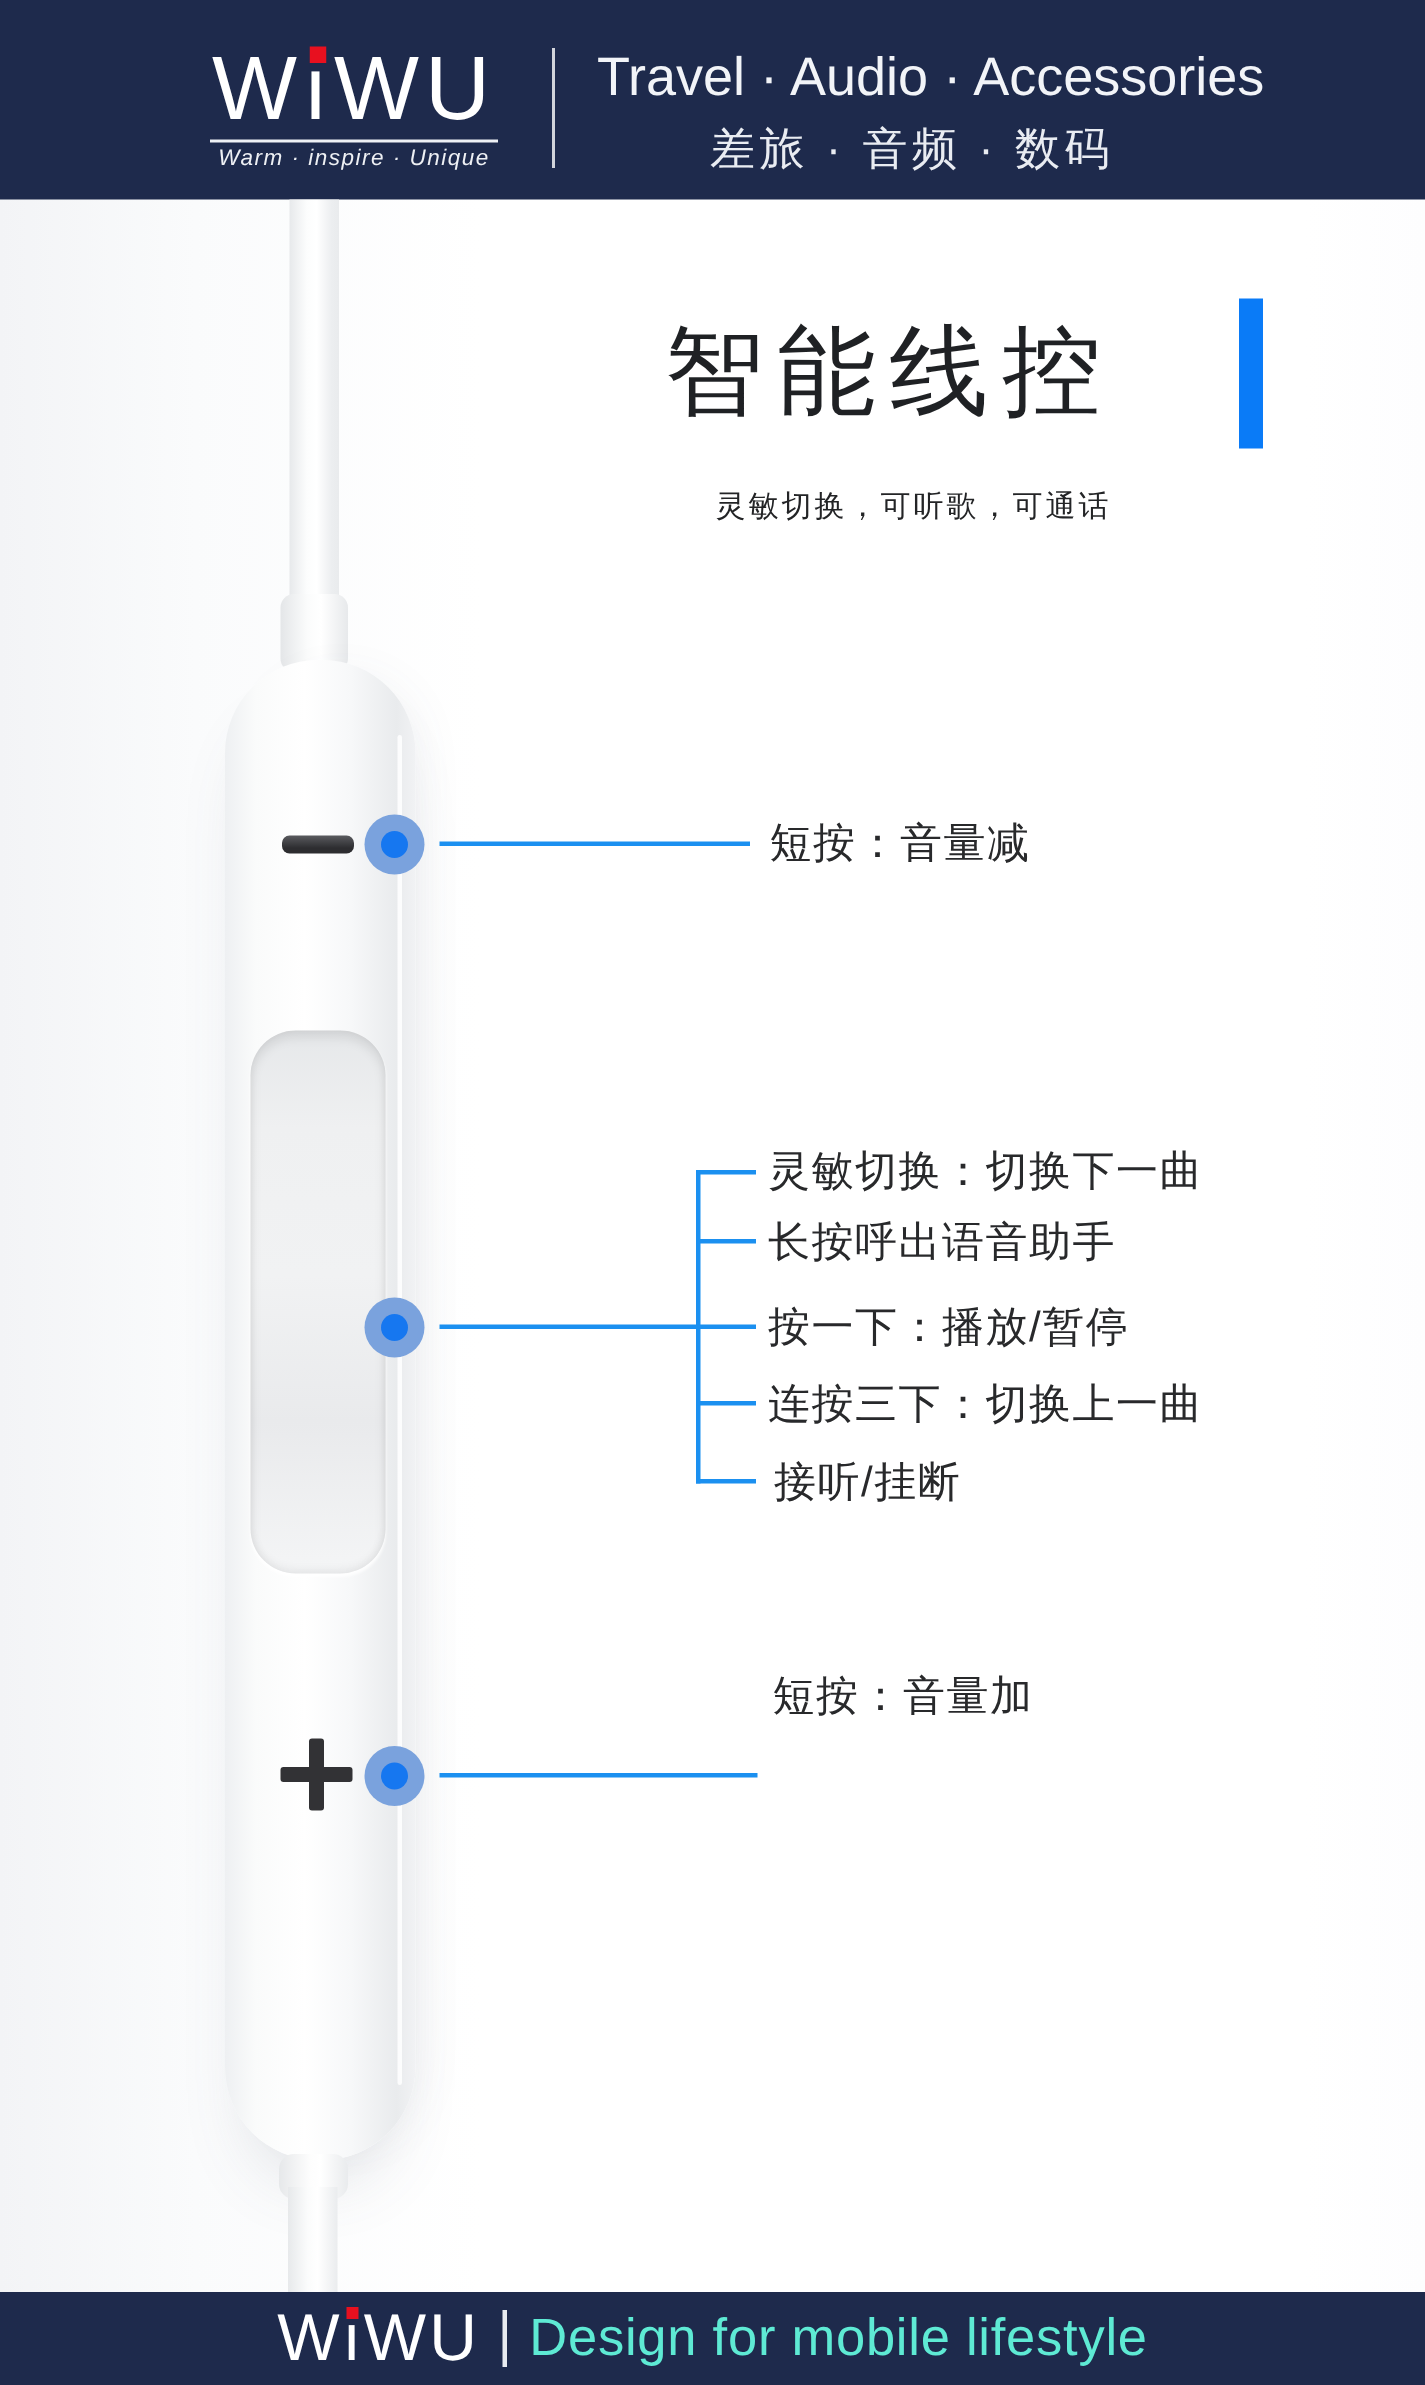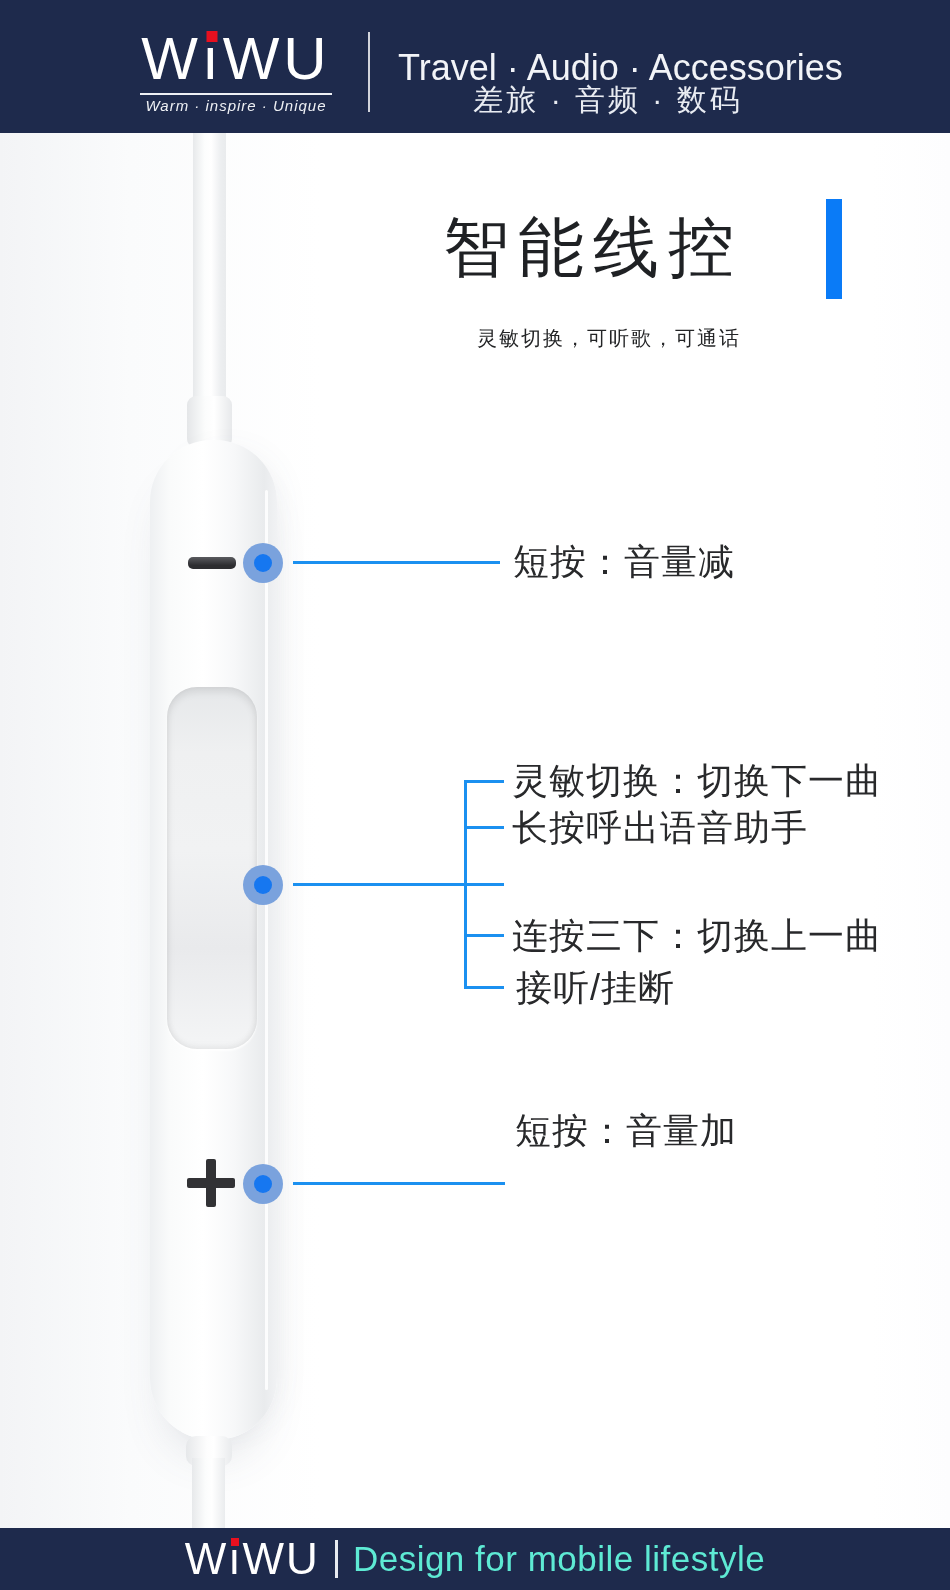--- a/index.html
+++ b/index.html
@@ -19,7 +19,7 @@
   .logo-tagline{font-style:italic;font-size:15px;color:#eef0f4;margin-top:2px;letter-spacing:1px;white-space:nowrap;text-align:center;}
   .header-divider{position:absolute;left:368px;top:32px;width:2px;height:80px;background:rgba(255,255,255,0.8);}
   .header-right{position:absolute;left:398px;top:0;width:420px;height:133px;text-align:center;}
-  .header-en{position:absolute;left:0;top:48px;width:100%;font-size:36px;line-height:40px;color:#f2f4f8;white-space:nowrap;}
+  .header-en{position:absolute;left:0;top:31px;width:100%;font-size:36px;line-height:40px;color:#f2f4f8;white-space:nowrap;}
   .header-cn{position:absolute;left:0;top:83px;width:100%;font-size:30px;line-height:34px;color:#e9ecf2;letter-spacing:3px;white-space:nowrap;}
   
   .hero-title{position:absolute;left:443px;top:192px;font-size:66px;line-height:110px;letter-spacing:9px;color:#1f2124;font-weight:500;white-space:nowrap;}

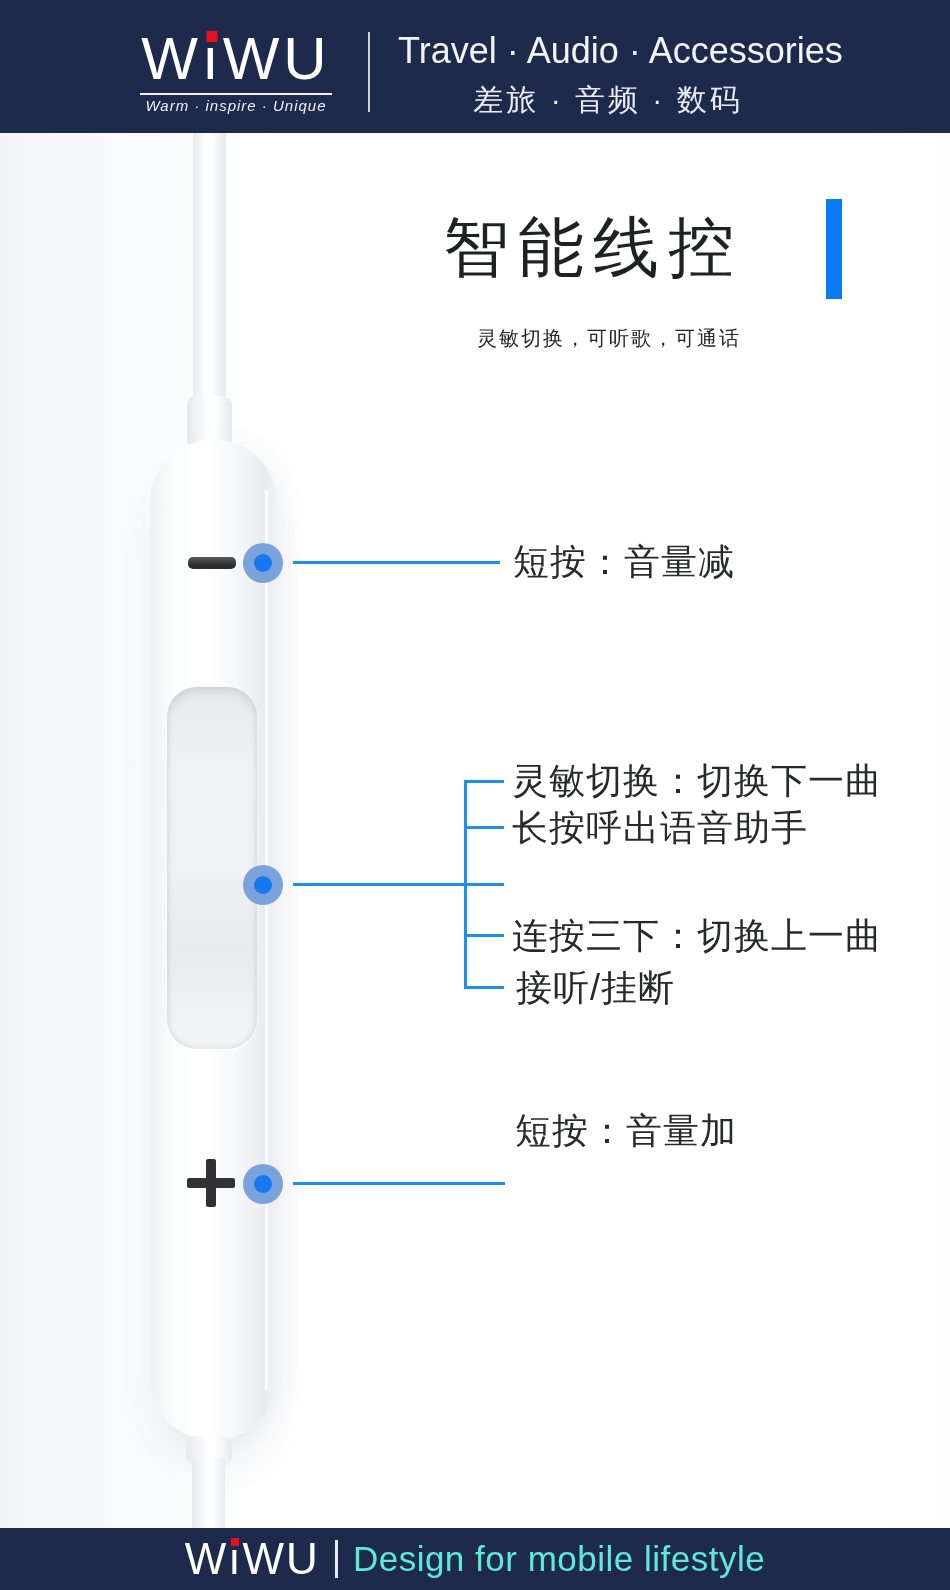--- a/index.html
+++ b/index.html
@@ -51,7 +51,7 @@
   .dot .core{position:absolute;left:11px;top:11px;width:18px;height:18px;border-radius:50%;background:#1677f0;}
   .cline{position:absolute;height:3px;background:#1b90f0;}
   .vline{position:absolute;width:3px;background:#1b90f0;}
-  .clabel{position:absolute;font-size:36px;line-height:38px;color:#28292b;white-space:nowrap;letter-spacing:1px;}
+  .clabel{position:absolute;font-size:28px;line-height:38px;color:#28292b;white-space:nowrap;letter-spacing:1px;}
   
   .footer{position:absolute;left:0;bottom:0;width:950px;height:62px;background:#1e2a4c;
     display:flex;align-items:center;justify-content:center;gap:15px;}

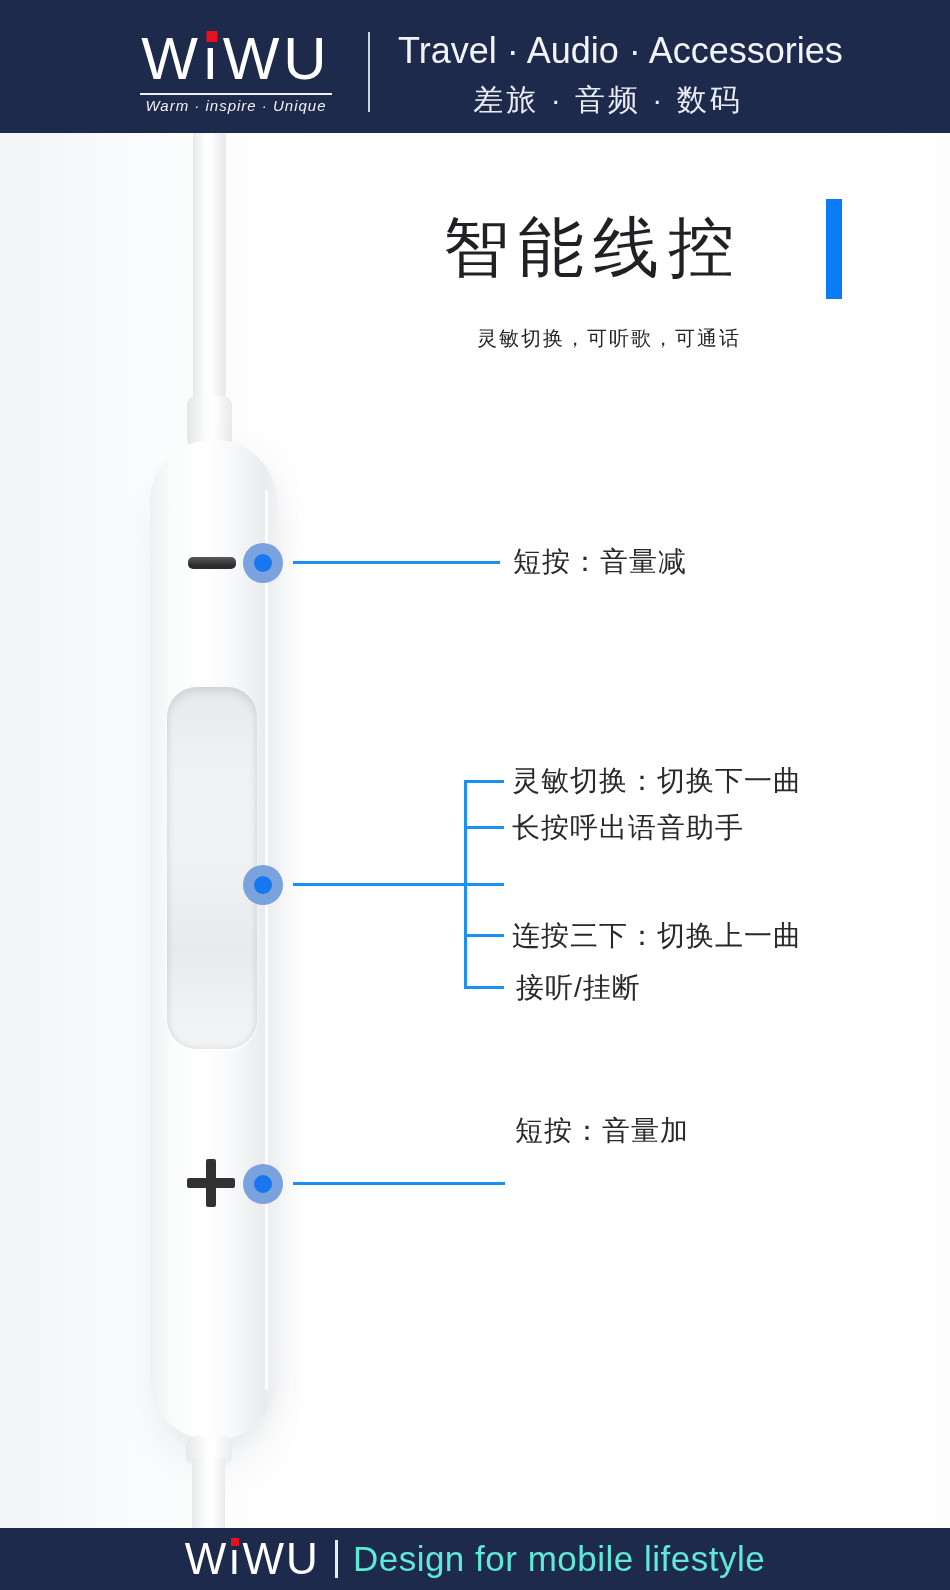--- a/index.html
+++ b/index.html
@@ -116,6 +116,7 @@
   <div class="cline" style="left:464px;top:986px;width:40px;"></div>
   <div class="clabel" style="left:512px;top:762px;">灵敏切换：切换下一曲</div>
   <div class="clabel" style="left:512px;top:809px;">长按呼出语音助手</div>
+  <div class="clabel" style="left:512px;top:866px;">按一下：播放/暂停</div>
   <div class="clabel" style="left:512px;top:917px;">连按三下：切换上一曲</div>
   <div class="clabel" style="left:516px;top:969px;">接听/挂断</div>
 

